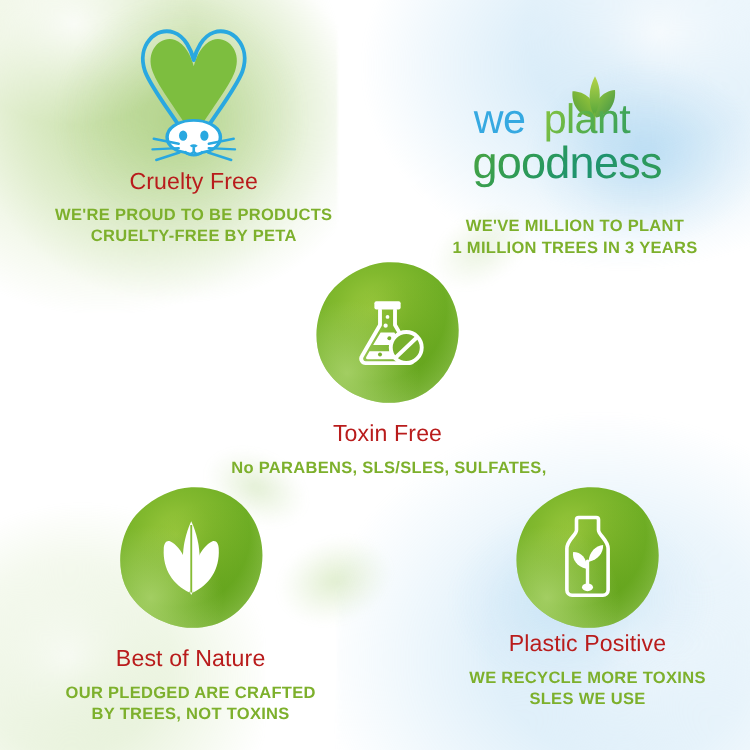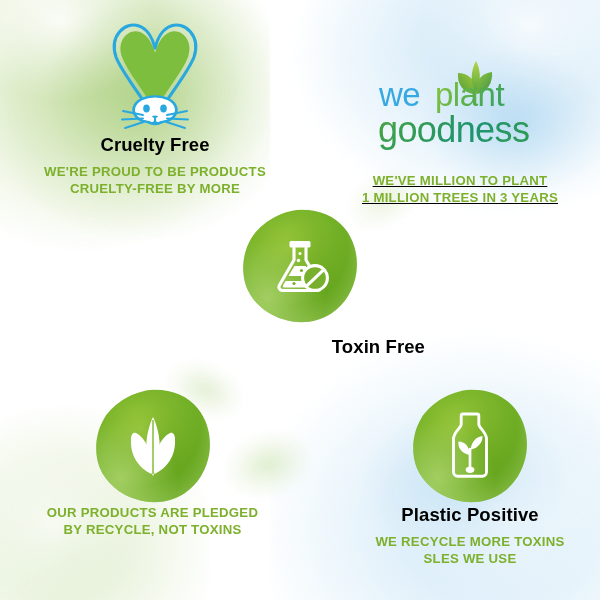--- a/index.html
+++ b/index.html
@@ -271,7 +271,7 @@
     </div>
   </div>
 
-  <div class="block" style="left:330px; top:58px; width:260px;text-decoration:underline;">
+  <div class="block" style="left:330px; top:58px; width:260px;">
 
     <div class="wpg-logo">
       <svg width="200" height="96" viewBox="0 0 200 96" aria-hidden="true">

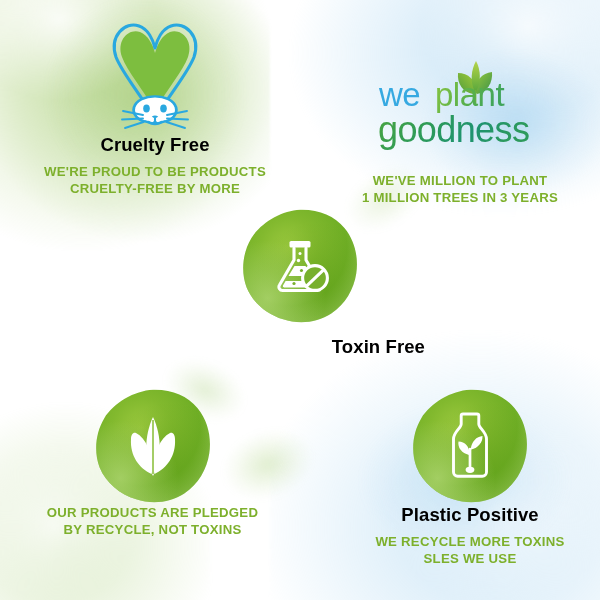--- a/index.html
+++ b/index.html
@@ -104,8 +104,8 @@
   }
   .block-title {
     font-size: 18.5px;
-    font-weight: bold;
-    color: #000000;
+    font-weight: normal;
+    color: #b91c1c;
     letter-spacing: 0.1px;
     margin: 0 0 7px 0;
     white-space: nowrap;

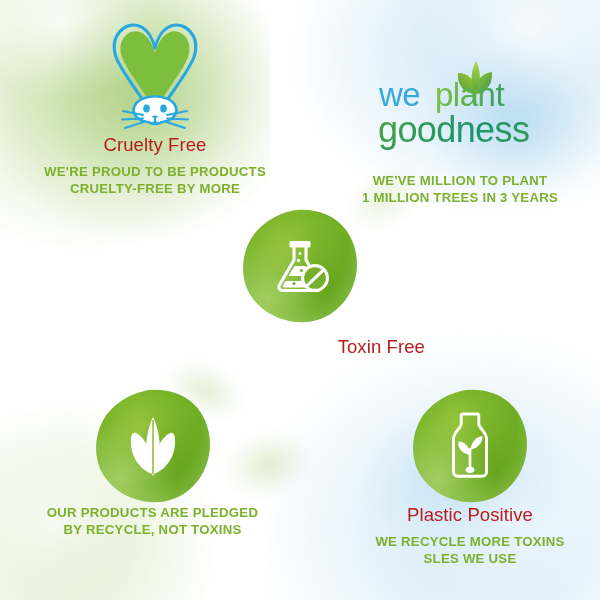--- a/index.html
+++ b/index.html
@@ -267,7 +267,7 @@
     <div class="block-title">Cruelty Free</div>
     <div class="block-sub">
       <div class="nowrap">WE'RE PROUD TO BE PRODUCTS</div>
-      <div class="nowrap">CRUELTY-FREE BY MORE</div>
+      <div class="nowrap">CRUELTY-FREE BY PETA</div>
     </div>
   </div>
 

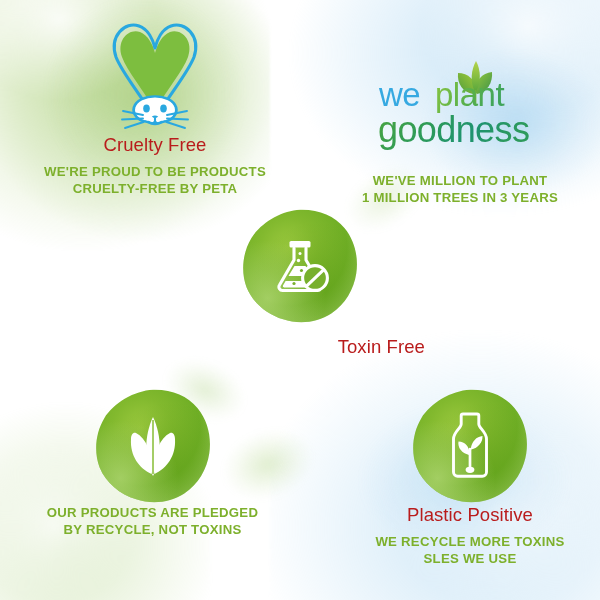--- a/index.html
+++ b/index.html
@@ -300,7 +300,7 @@
     </div>
   </div>
 
-  <div class="block" style="left:175px; top:208px; width:250px;text-align:right;">
+  <div class="block" style="left:185px; top:208px; width:250px;">
 
     <div class="badge">
       <svg class="badge-blob" width="116" height="116" viewBox="0 0 100 100" aria-hidden="true">

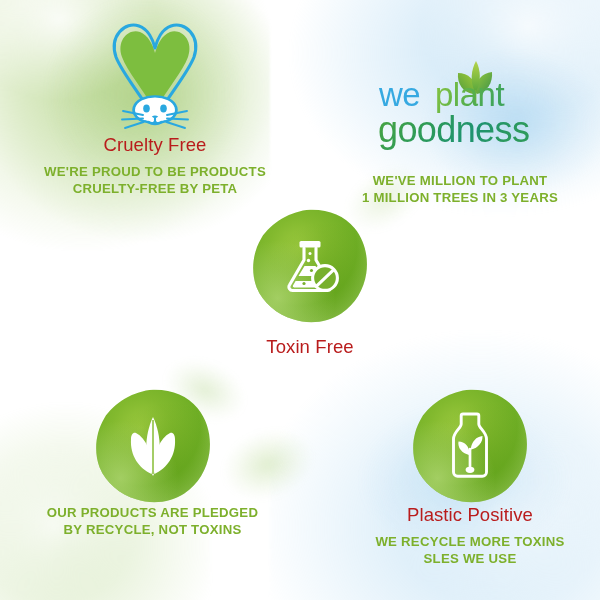--- a/index.html
+++ b/index.html
@@ -334,6 +334,7 @@
 
     <div class="block-title" style="margin-top:12px;">Toxin Free</div>
     <div class="block-sub">
+      <div class="nowrap">No PARABENS, SLS/SLES, SULFATES,</div>
     </div>
   </div>
 

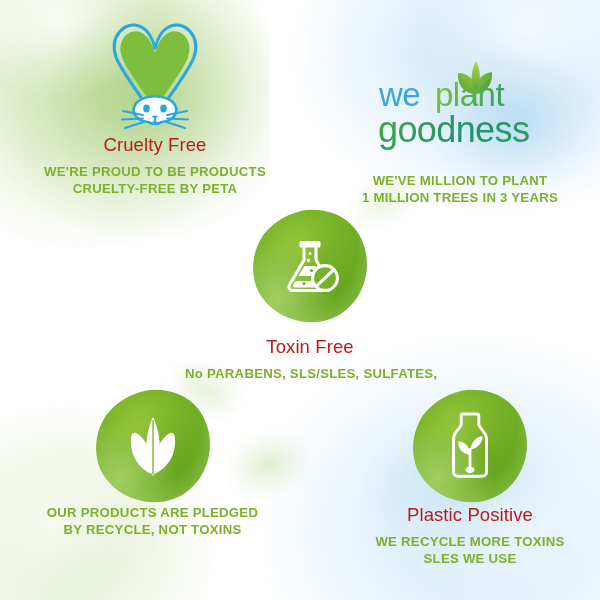--- a/index.html
+++ b/index.html
@@ -364,6 +364,7 @@
       </div>
     </div>
 
+    <div class="block-title" style="margin-top:12px;">Best of Nature</div>
     <div class="block-sub">
       <div class="nowrap">OUR PRODUCTS ARE PLEDGED</div>
       <div class="nowrap">BY RECYCLE, NOT TOXINS</div>

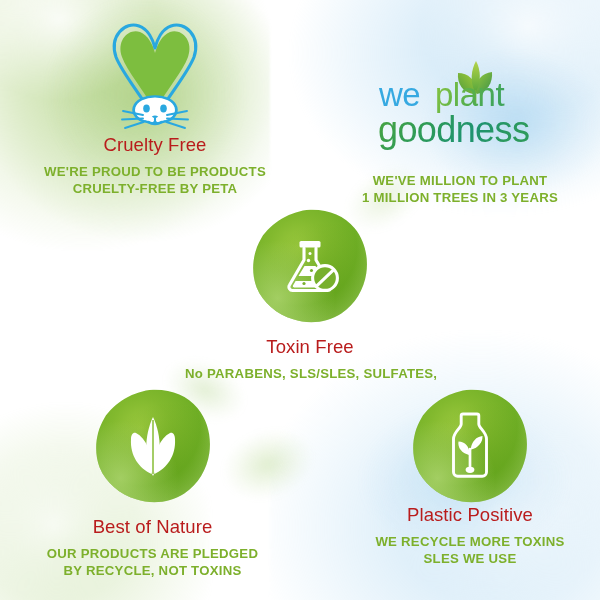--- a/index.html
+++ b/index.html
@@ -366,7 +366,7 @@
 
     <div class="block-title" style="margin-top:12px;">Best of Nature</div>
     <div class="block-sub">
-      <div class="nowrap">OUR PRODUCTS ARE PLEDGED</div>
+      <div class="nowrap">OUR PLEDGED ARE CRAFTED</div>
       <div class="nowrap">BY RECYCLE, NOT TOXINS</div>
     </div>
   </div>

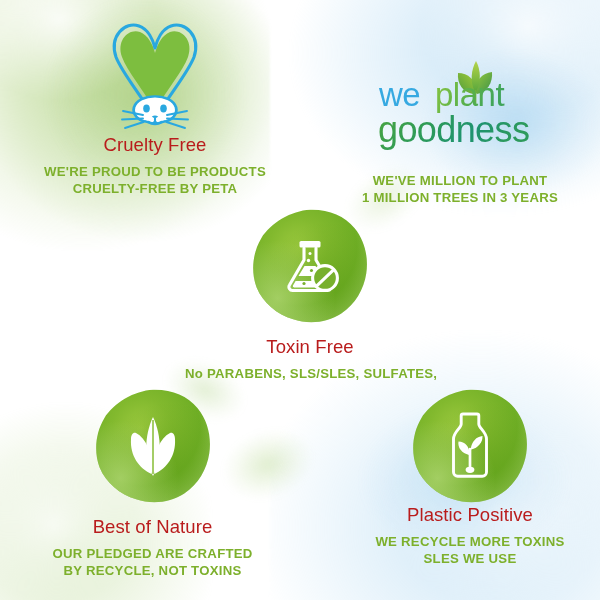--- a/index.html
+++ b/index.html
@@ -367,7 +367,7 @@
     <div class="block-title" style="margin-top:12px;">Best of Nature</div>
     <div class="block-sub">
       <div class="nowrap">OUR PLEDGED ARE CRAFTED</div>
-      <div class="nowrap">BY RECYCLE, NOT TOXINS</div>
+      <div class="nowrap">BY TREES, NOT TOXINS</div>
     </div>
   </div>
 

